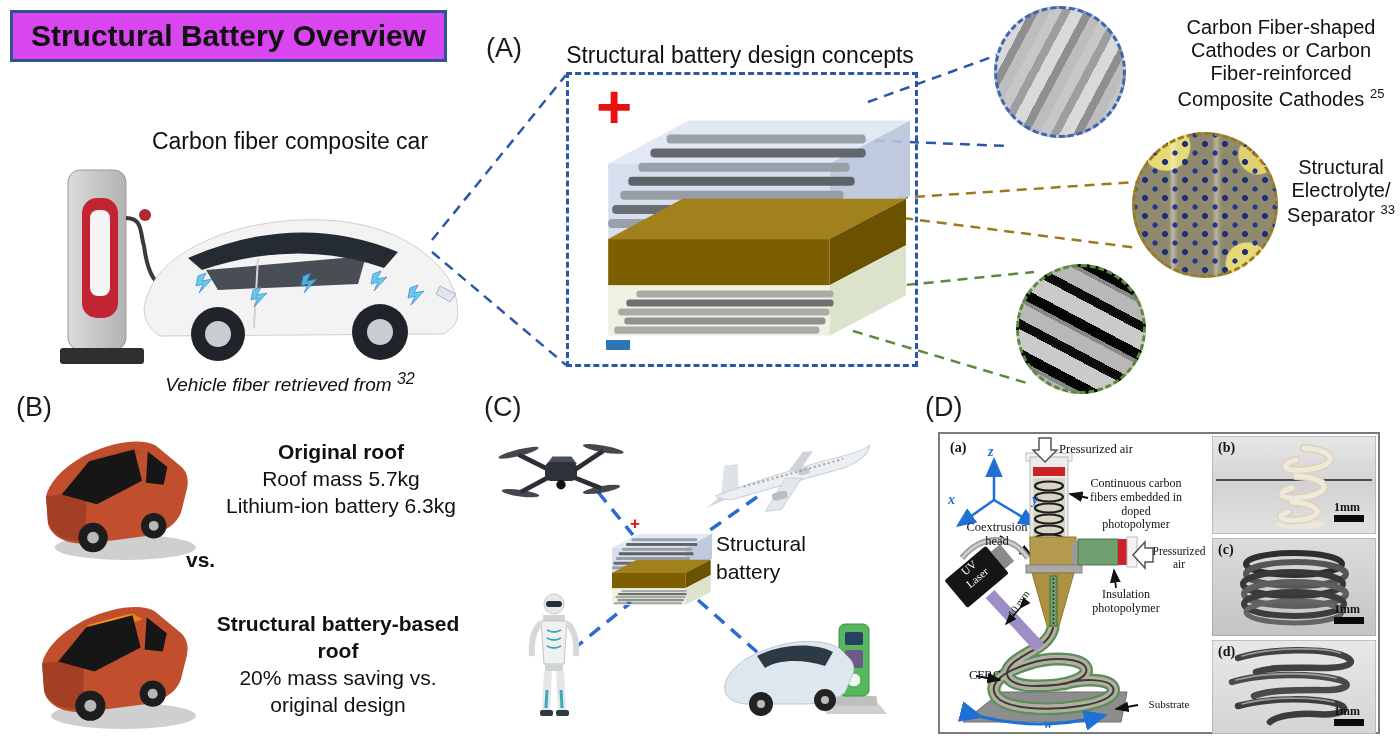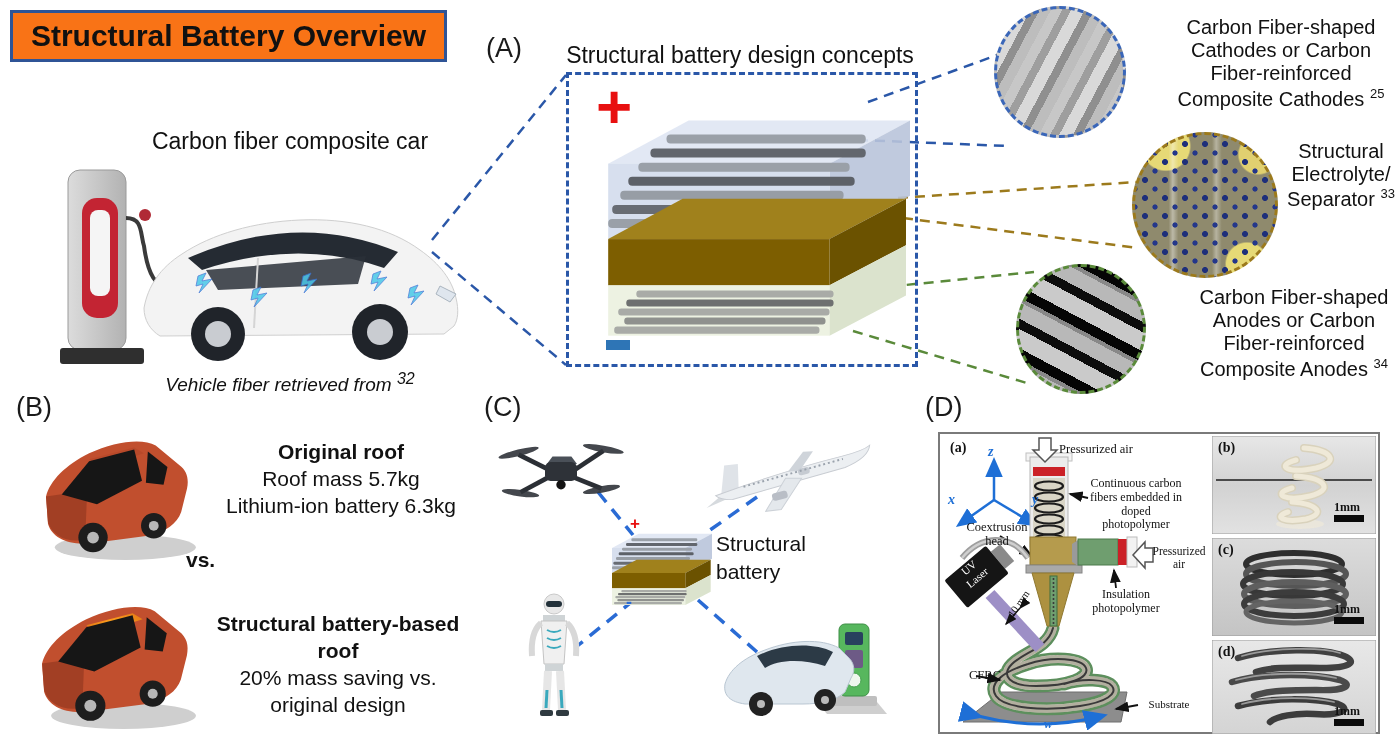--- a/index.html
+++ b/index.html
@@ -80,7 +80,7 @@
     </g>
   </svg>
 
-  <div class="abs" style="left:10px;top:10px;width:437px;height:52px;background:#f97316;border:3px solid #2F5496;
+  <div class="abs" style="left:10px;top:10px;width:437px;height:52px;background:#d946ef;border:3px solid #2F5496;
               display:flex;align-items:center;justify-content:center;box-sizing:border-box;">
     <span style="font-weight:bold;font-size:30px;">Structural Battery Overview</span>
   </div>

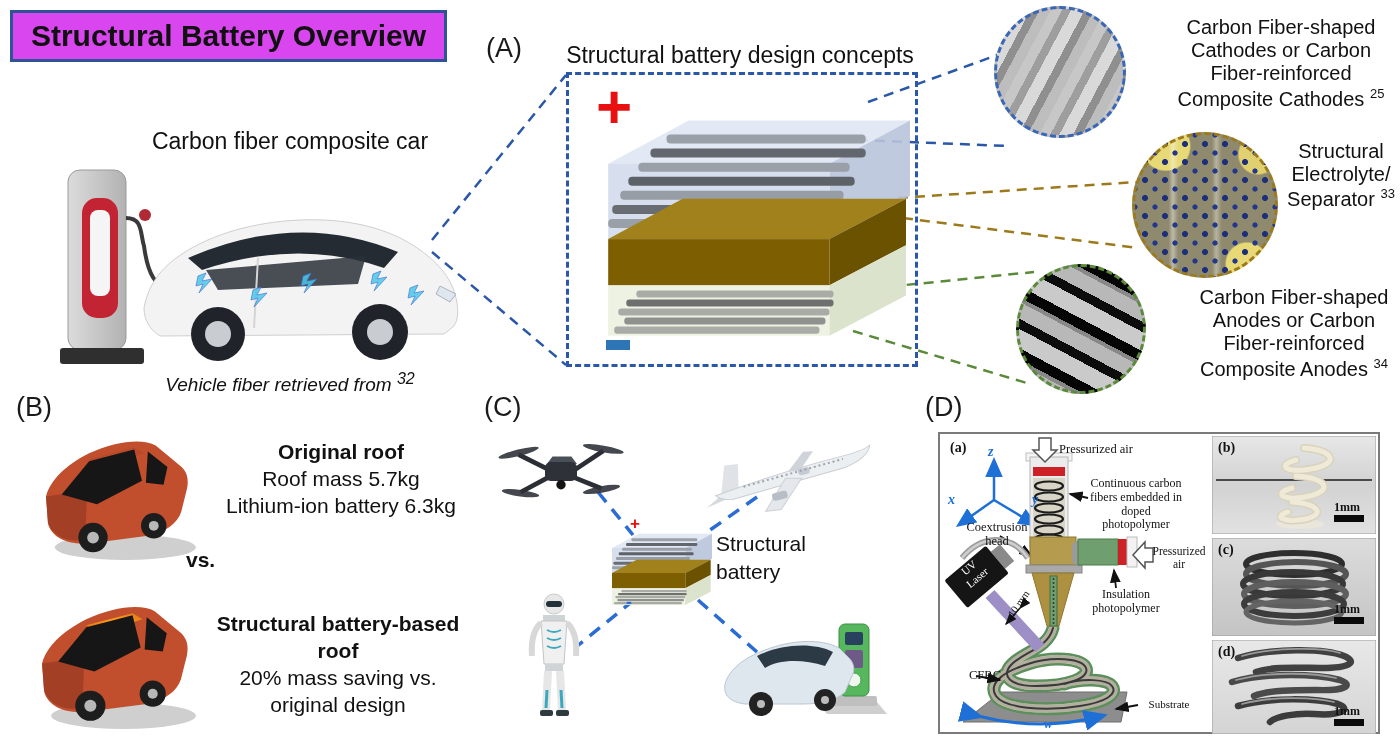--- a/index.html
+++ b/index.html
@@ -159,7 +159,7 @@
   <div class="abs ctr inset-label" style="left:1164px;top:16px;width:234px;">
     <span>Carbon Fiber-shaped Cathodes or Carbon Fiber-reinforced Composite Cathodes</span> <sup>25</sup>
   </div>
-  <div class="abs ctr inset-label" style="left:1284px;top:140px;width:114px;">
+  <div class="abs ctr inset-label" style="left:1284px;top:156px;width:114px;">
     <span>Structural Electrolyte/ Separator</span> <sup>33</sup>
   </div>
   <div class="abs ctr inset-label" style="left:1190px;top:286px;width:208px;">

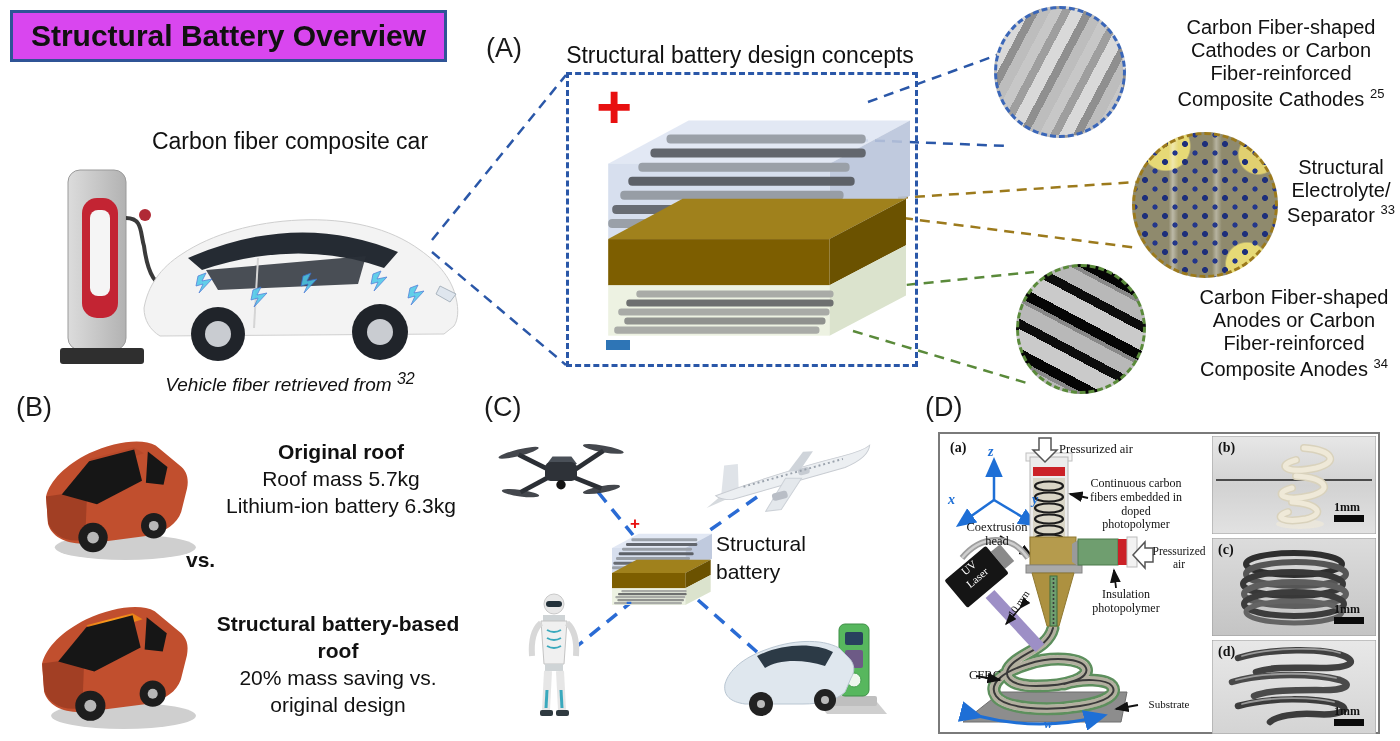--- a/index.html
+++ b/index.html
@@ -162,9 +162,6 @@
   <div class="abs ctr inset-label" style="left:1284px;top:156px;width:114px;">
     <span>Structural Electrolyte/ Separator</span> <sup>33</sup>
   </div>
-  <div class="abs ctr inset-label" style="left:1190px;top:286px;width:208px;">
-    <span>Carbon Fiber-shaped Anodes or Carbon Fiber-reinforced Composite Anodes</span> <sup>34</sup>
-  </div>
 
   <div class="abs panel-letter" style="left:16px;top:392px;">(B)</div>
 

